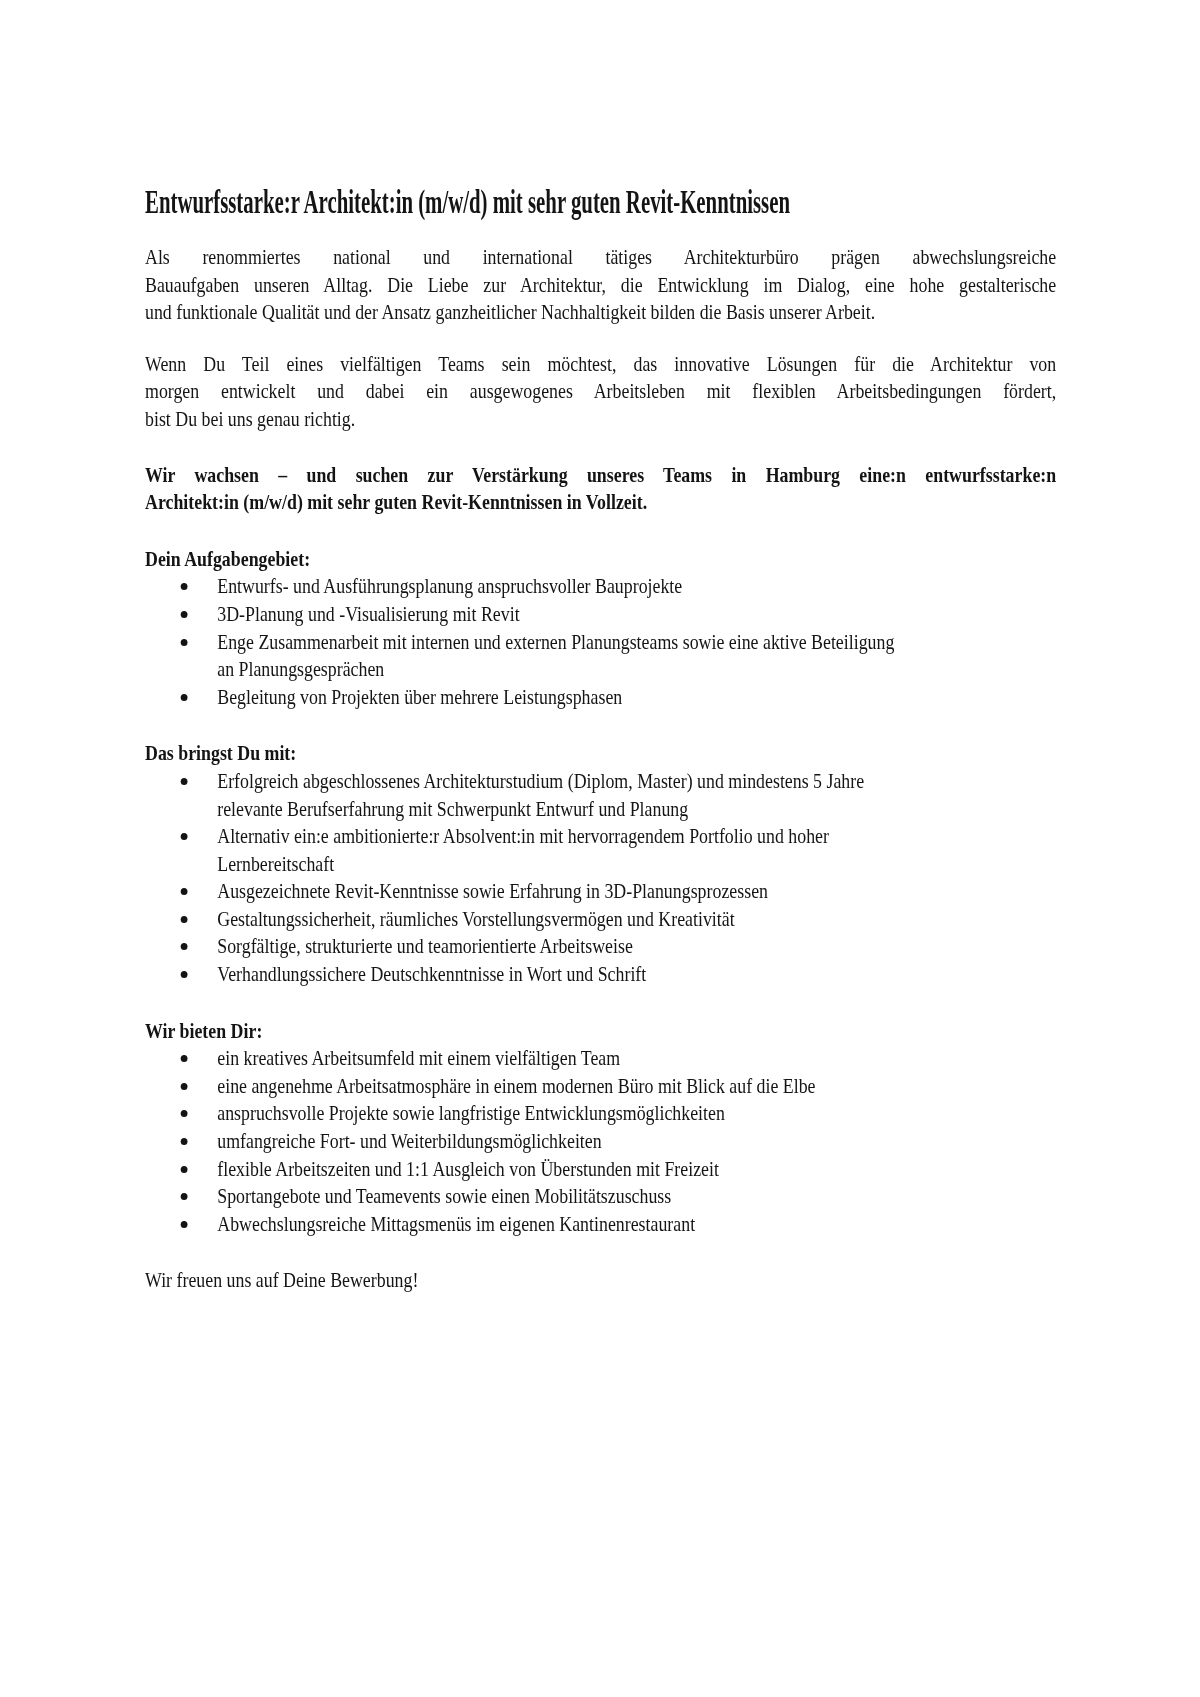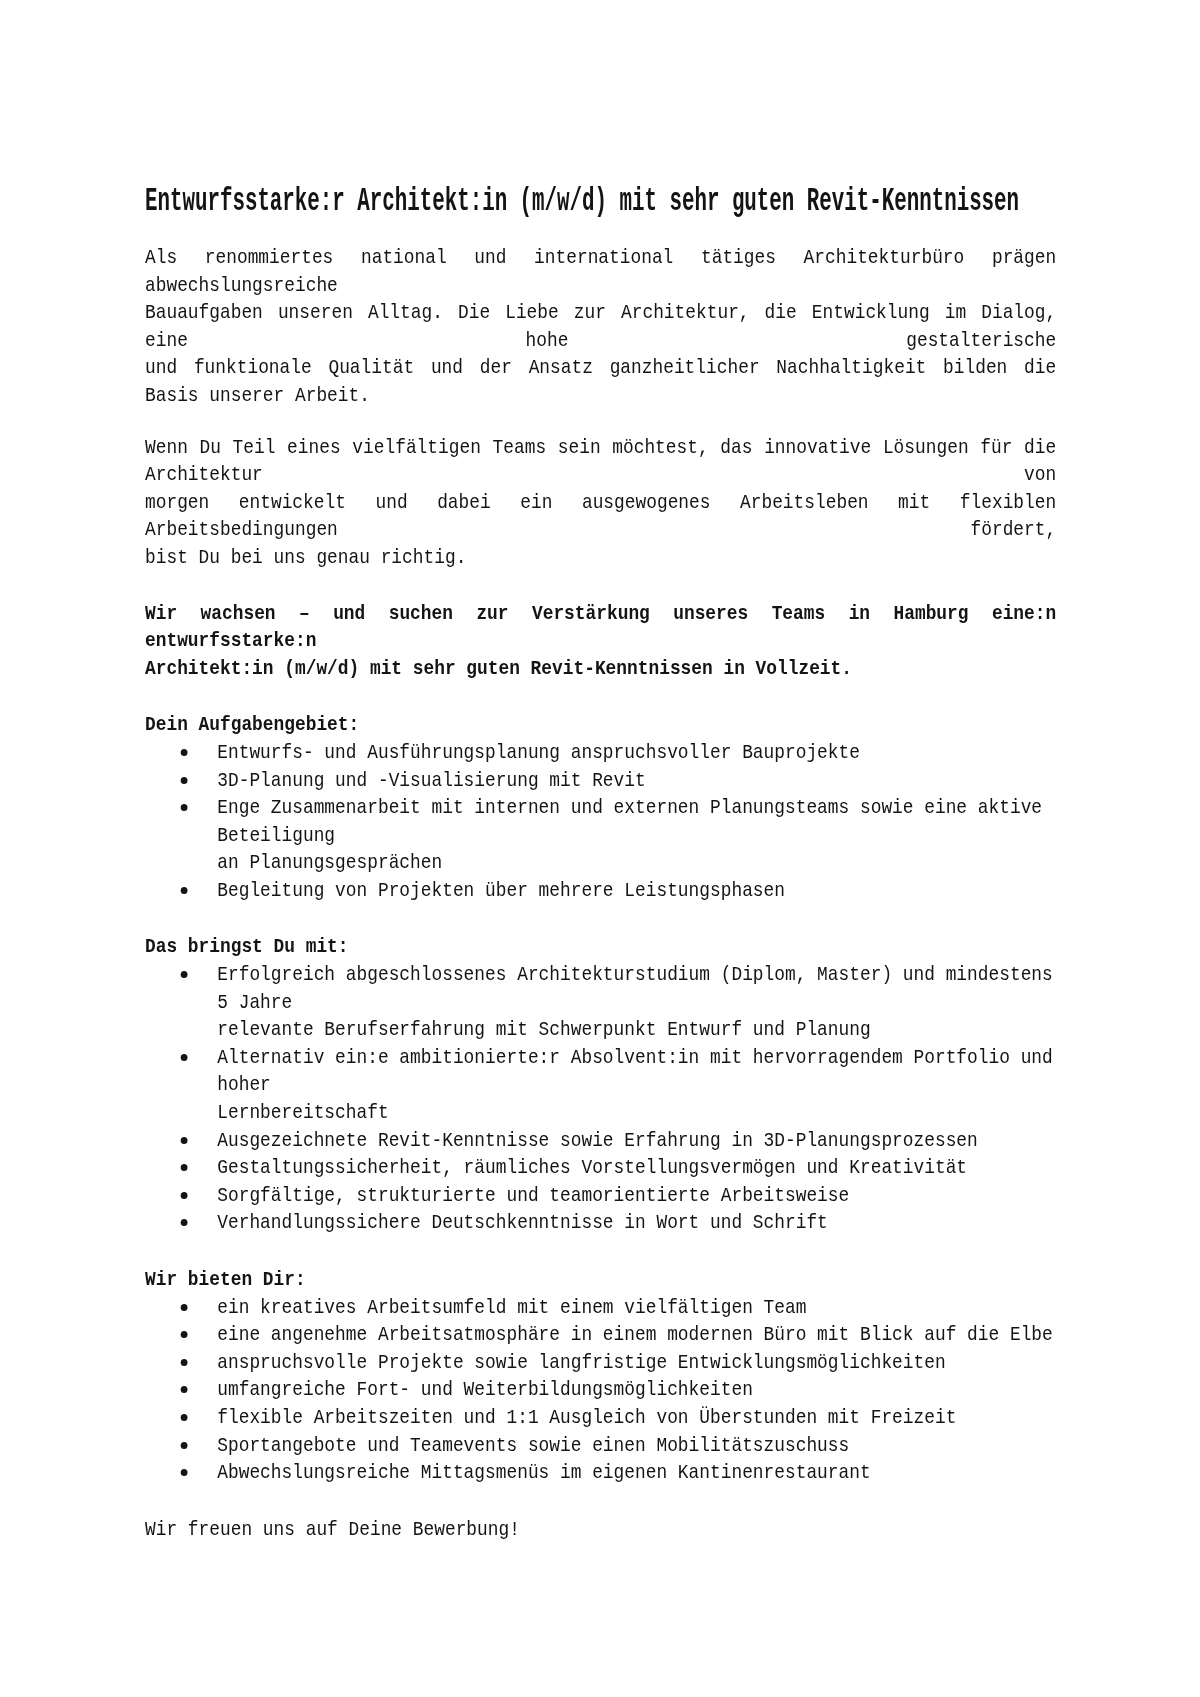--- a/index.html
+++ b/index.html
@@ -9,7 +9,7 @@
     height: 1697px;
     background: #ffffff;
     overflow: hidden;
-    font-family: Liberation Mono, monospace;
+    font-family: Liberation Serif, serif;
     color: #141414;
   }
   .content {

